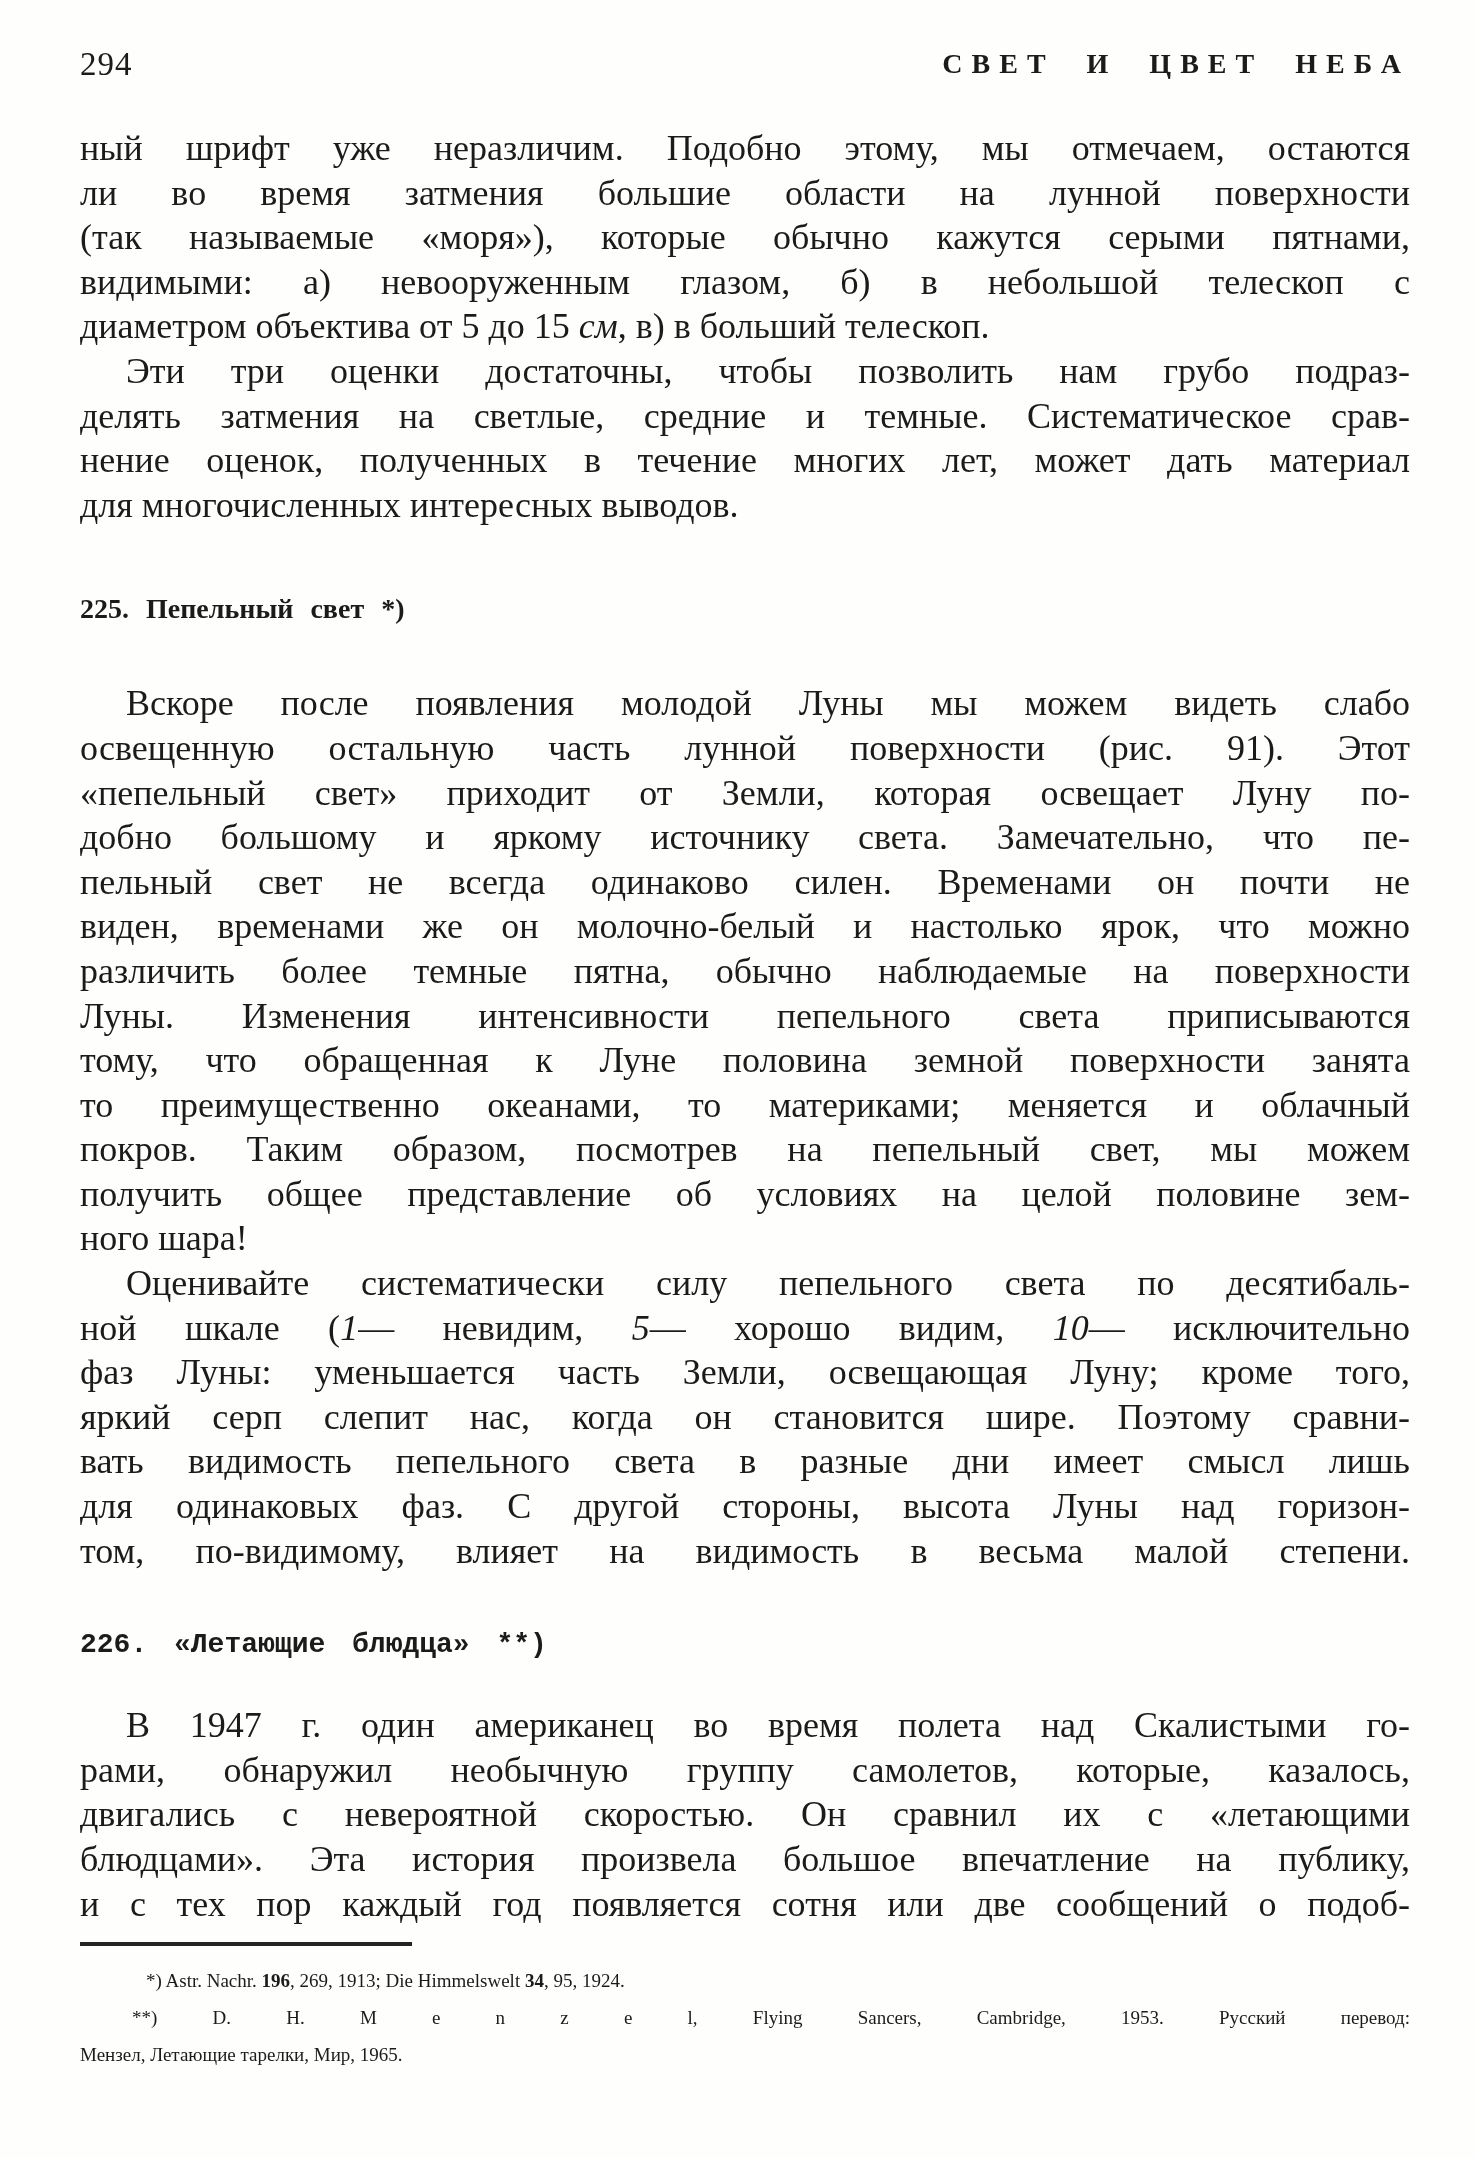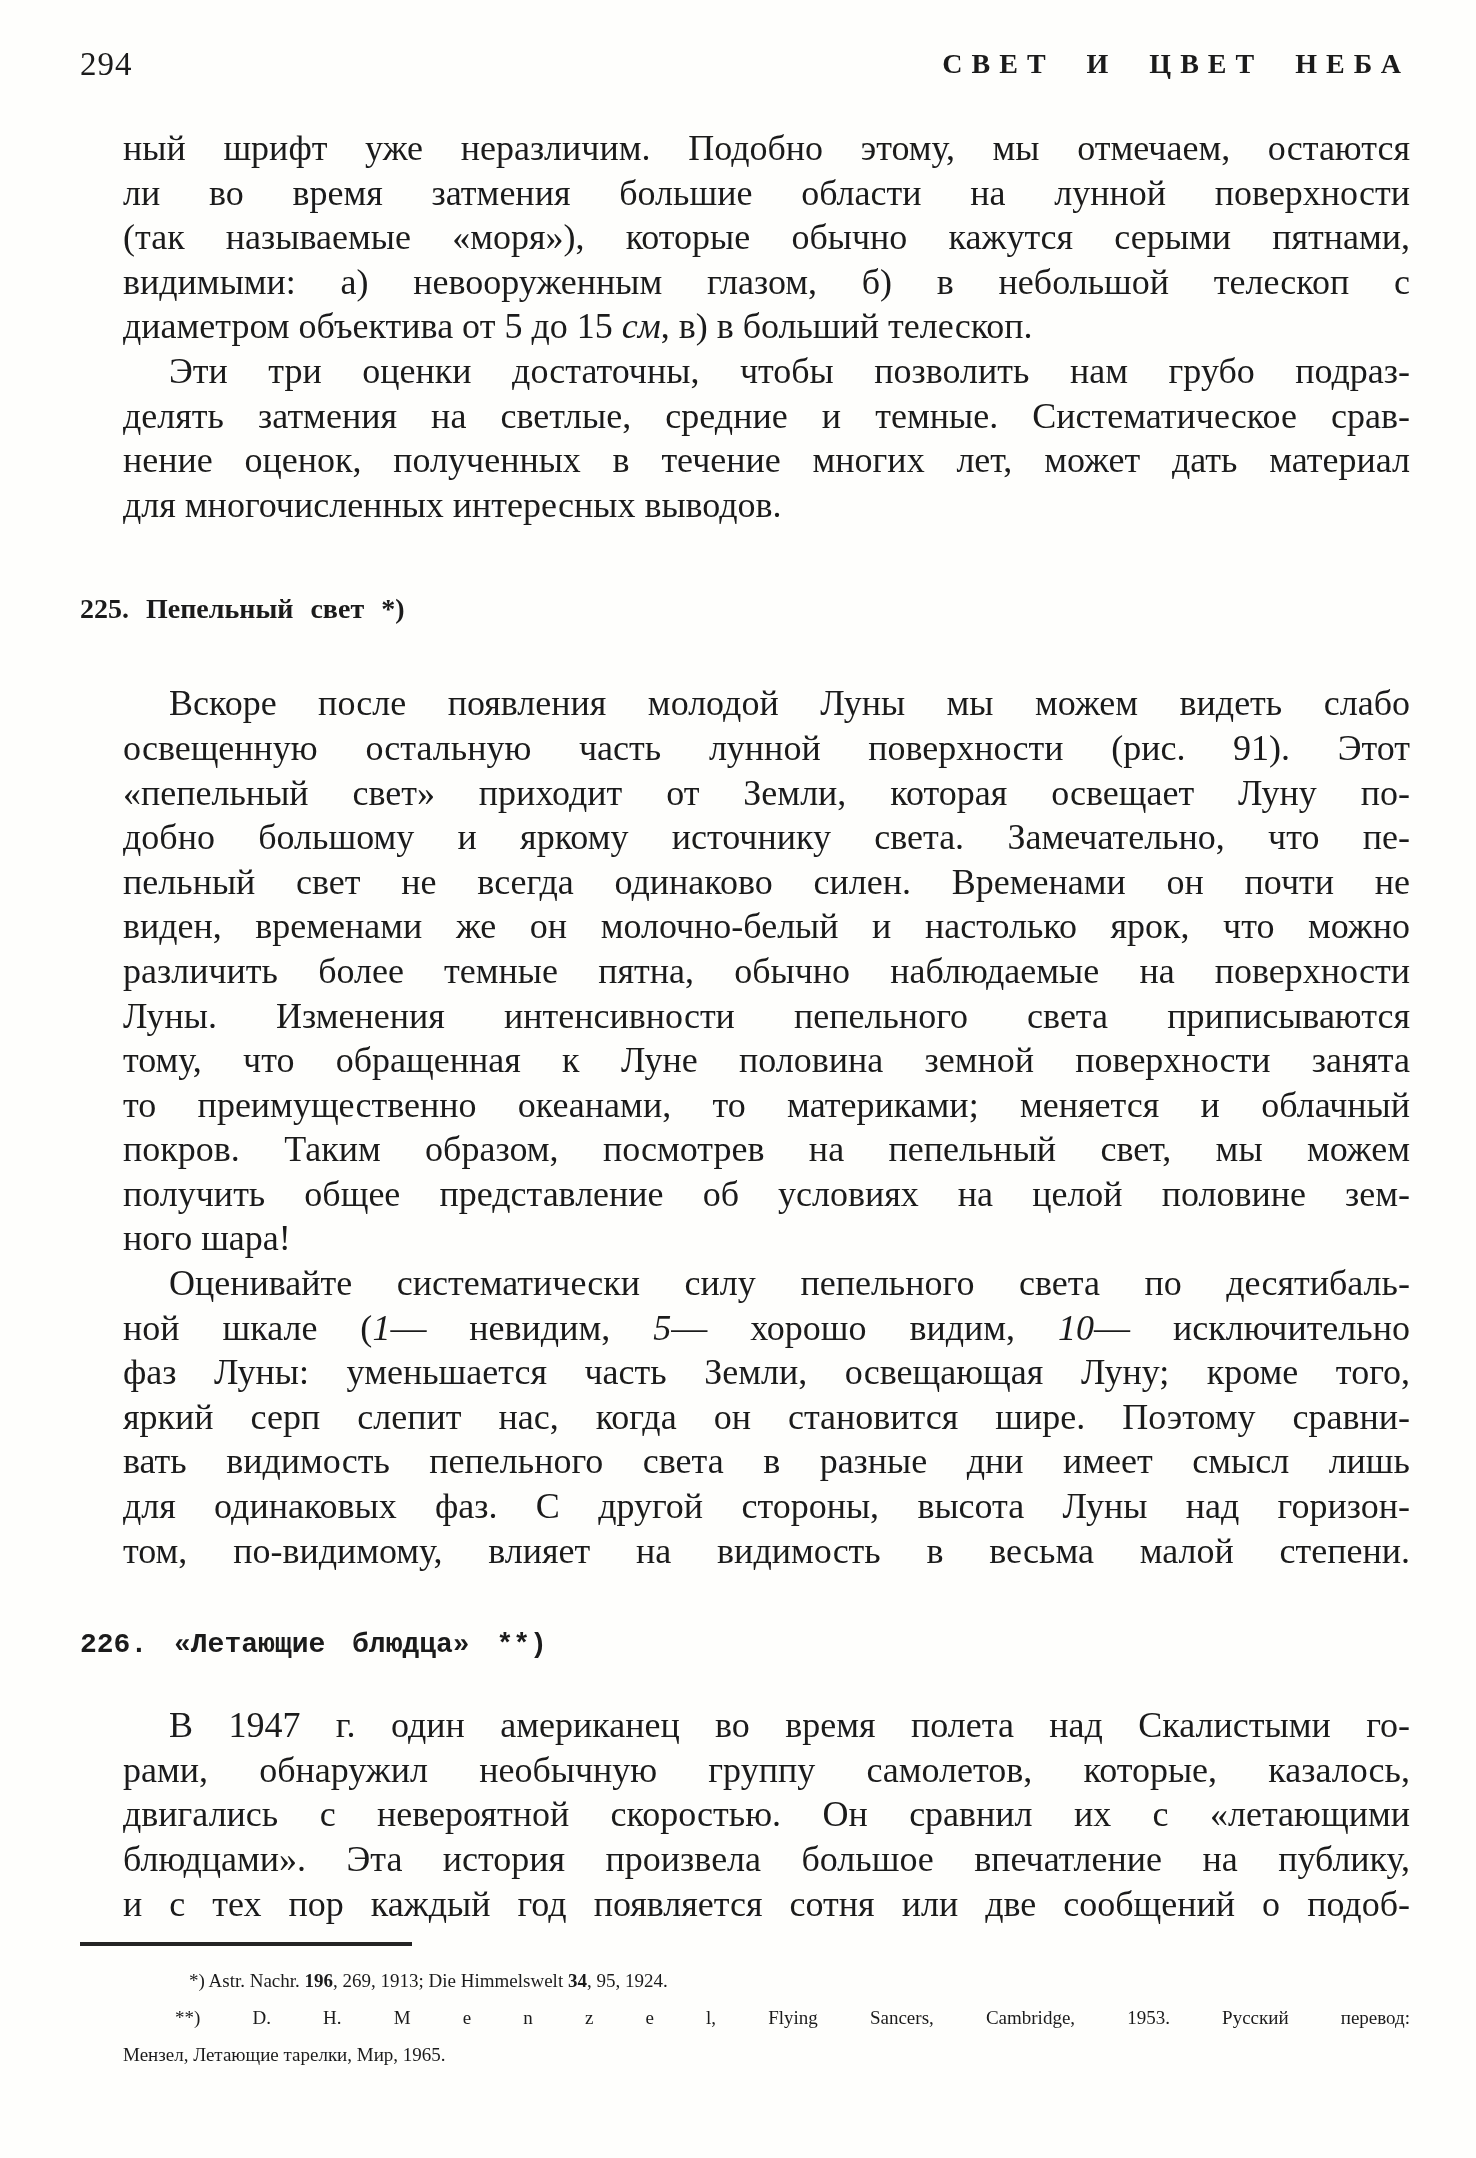--- a/index.html
+++ b/index.html
@@ -24,7 +24,6 @@
     text-align:justify;
     text-align-last:justify;
     text-justify:inter-word;
-    margin-left:43px;
   }
   .line.no-just{text-align-last:auto;}
   .line.indent{text-indent:46px;}

